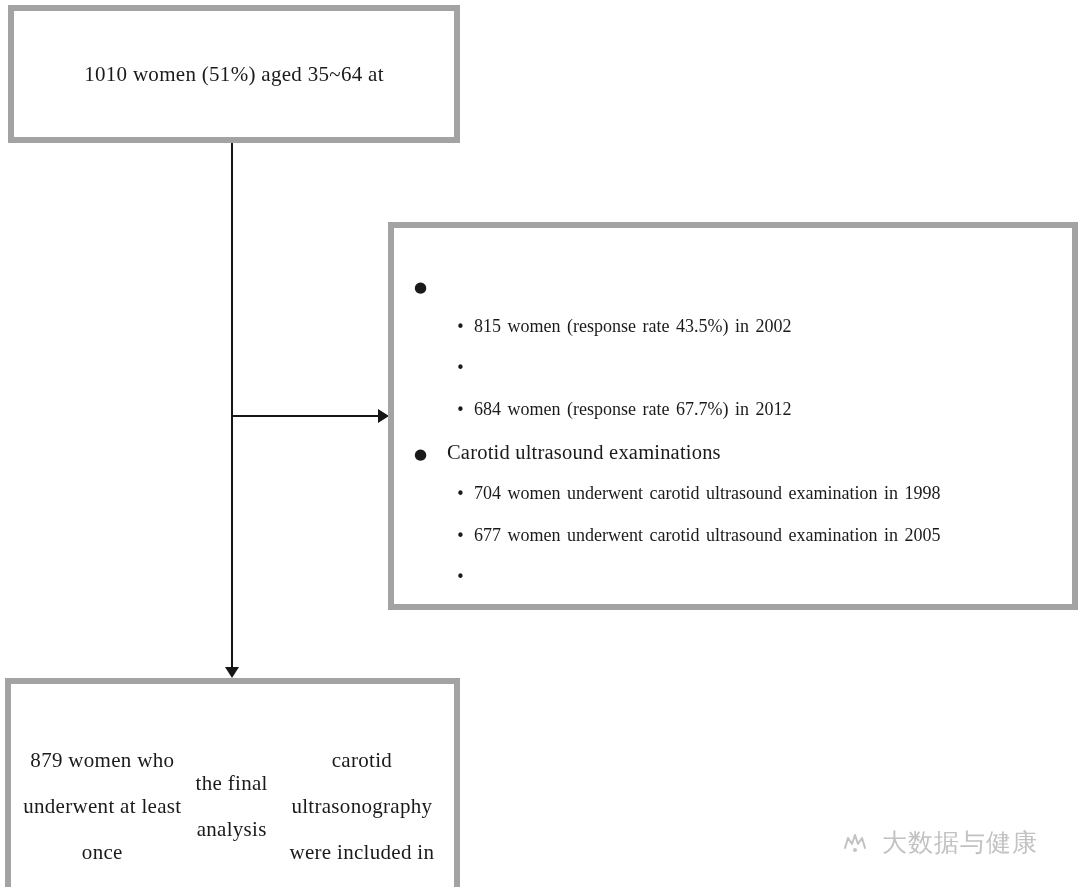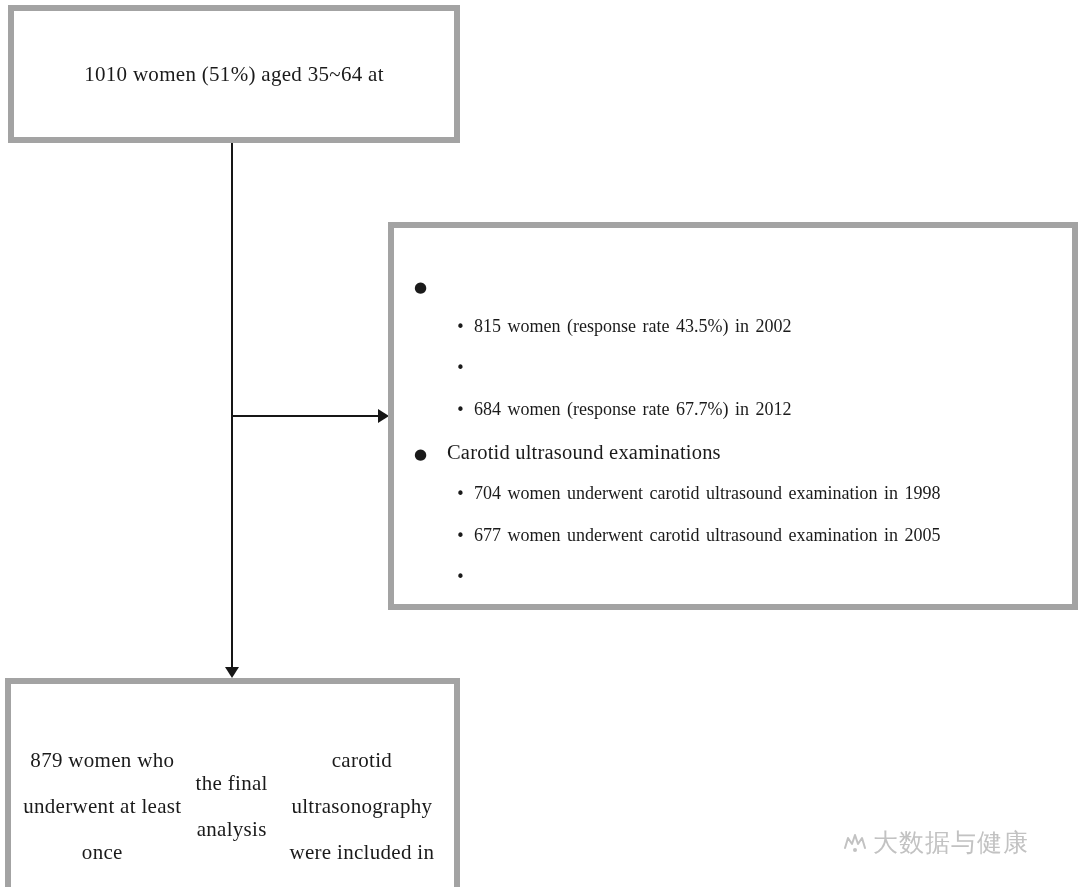--- a/index.html
+++ b/index.html
@@ -105,7 +105,7 @@
     left: 842px; top: 826px;
     display: flex;
     align-items: center;
-    gap: 5px;
+    gap: 14px;
     color: #c2c2c2;
     font-size: 25px;
     font-family: "DejaVu Sans", "Liberation Sans", sans-serif;

